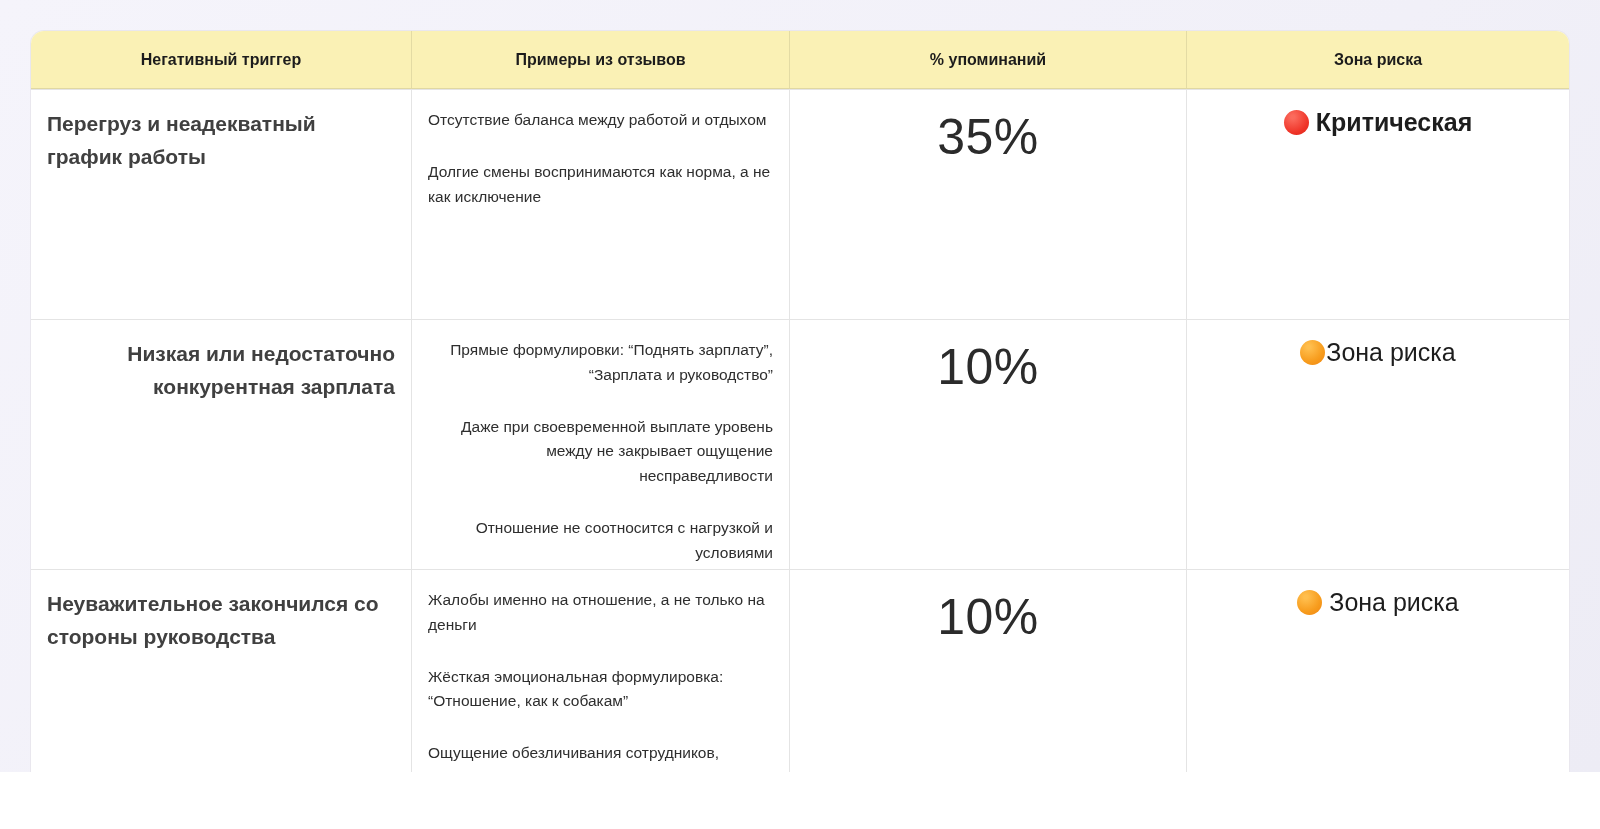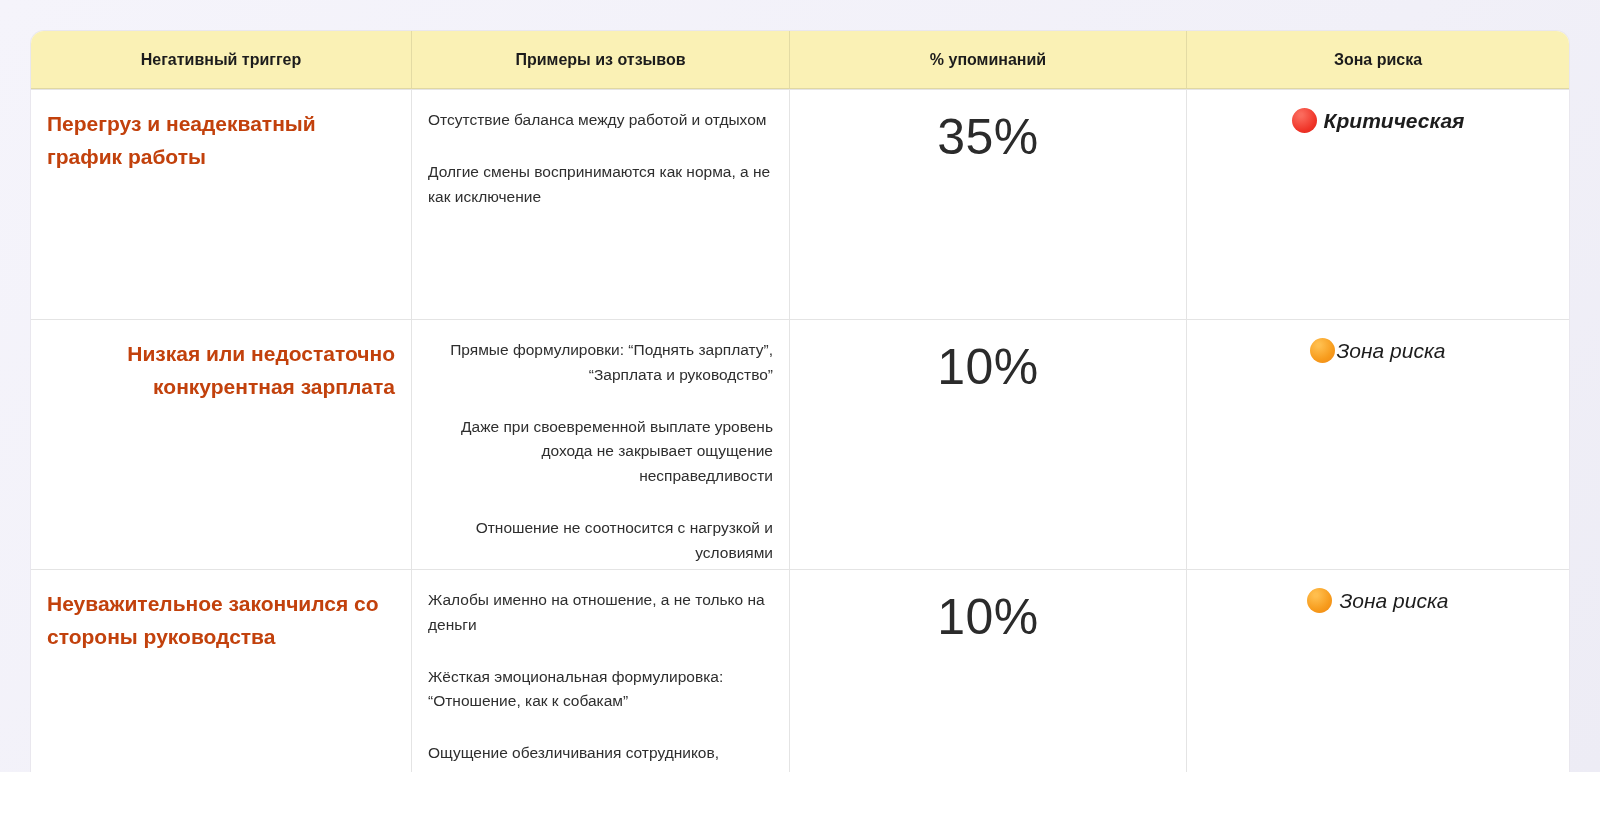--- a/index.html
+++ b/index.html
@@ -46,7 +46,7 @@
   .r3 { height: 232px; }
   .r4 { height: 200px; }
   .trigger {
-    font-size: 21px; font-weight: 700; color: #c2410c;
+    font-size: 21px; font-weight: 700; color: #404040;
     line-height: 1.55; padding-top: 2px;
   }
   .examples p {

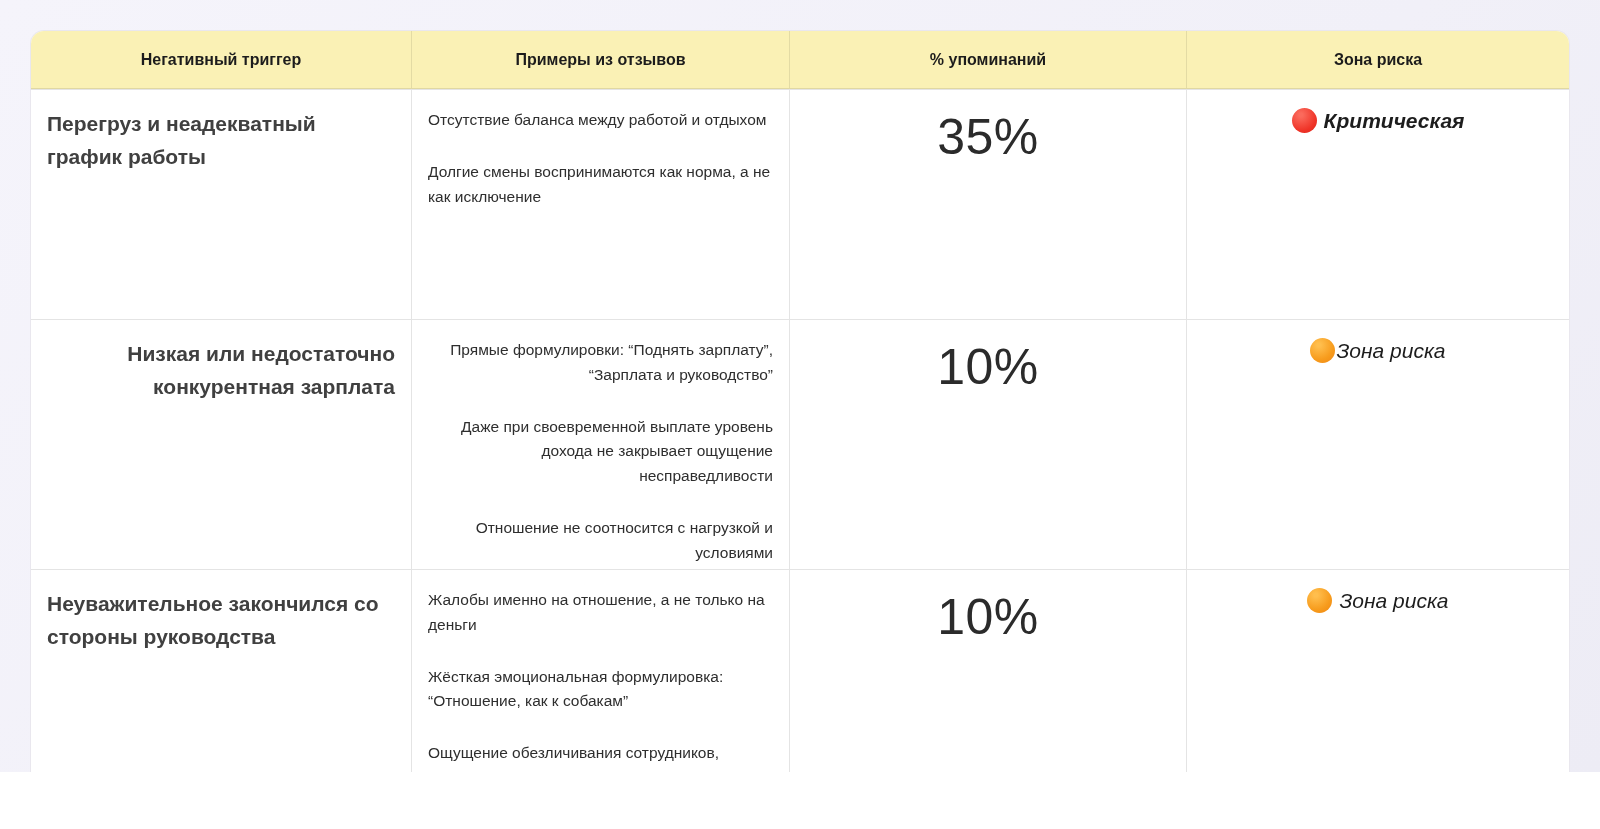--- a/index.html
+++ b/index.html
@@ -72,7 +72,7 @@
   .dot-orange { background: radial-gradient(circle at 35% 28%, #ffbe4d 8%, #f79c1d 60%, #ef8511 100%); }
   .dot-green  { background: radial-gradient(circle at 35% 28%, #9ed36a 8%, #6fae41 65%, #5d9a33 100%); }
   .dot-tight  { margin-right: 1px; }
-  .risk-label { font-size: 21px; color: #1d1d1d; font-style: italic; }
+  .risk-label { font-size: 25px; color: #1d1d1d; }
   .risk-bold .risk-label { font-weight: 700; }
 </style>
 </head>

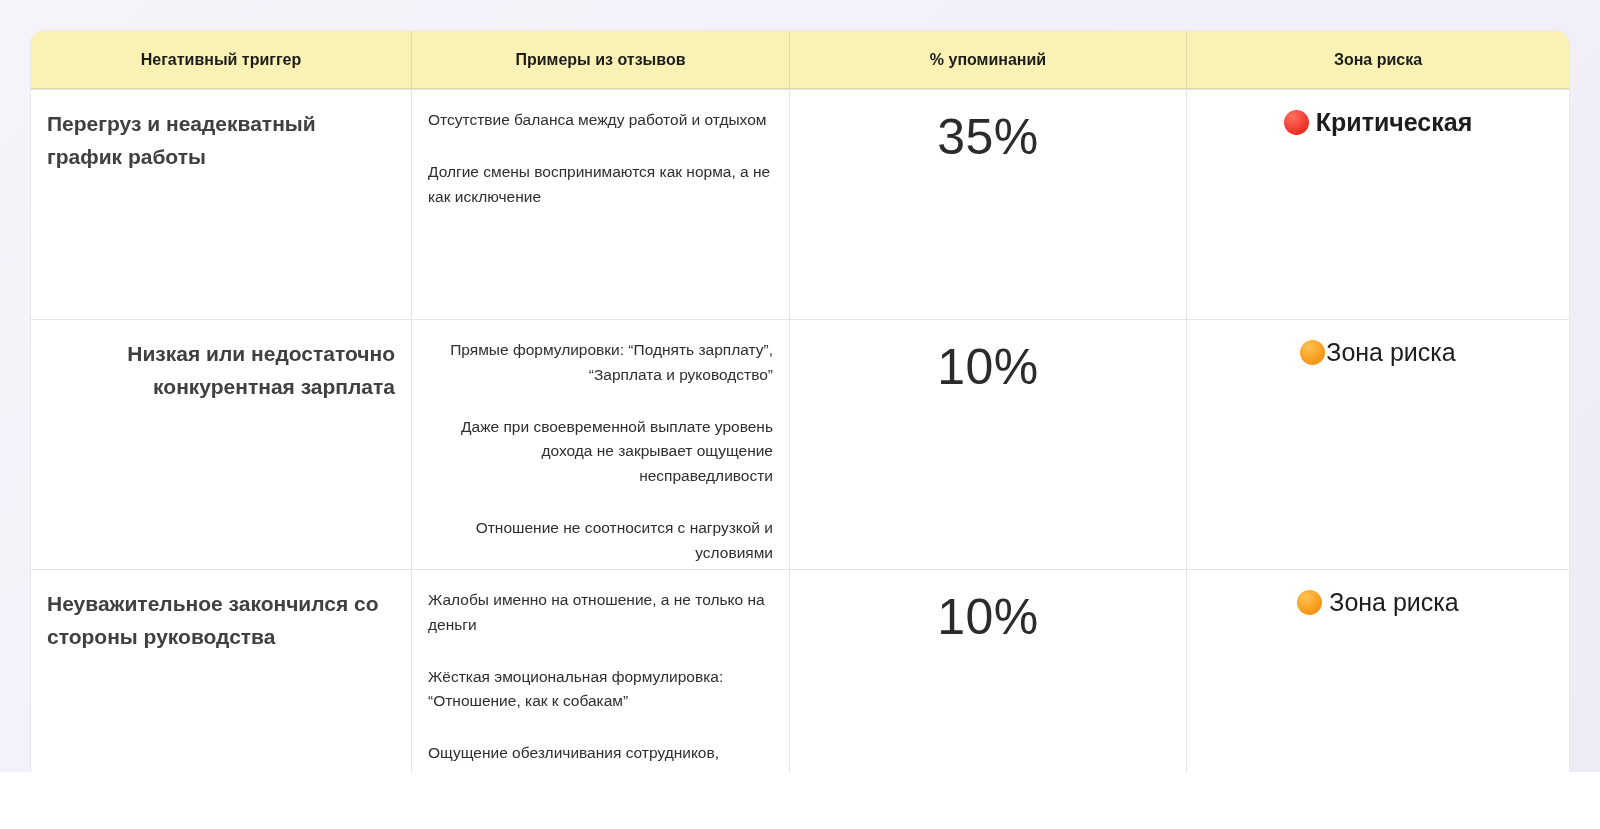--- a/index.html
+++ b/index.html
@@ -113,7 +113,7 @@
       </div>
       <div class="cell examples">
         <p>Прямые формулировки: “Поднять зарплату”, “Зарплата и руководство”</p>
-        <p>Даже при своевременной выплате уровень дохода не закрывает ощущение несправедливости</p>
+        <p>Даже при своевременной выплате уровень между не закрывает ощущение несправедливости</p>
         <p>Отношение не соотносится с нагрузкой и условиями</p>
       </div>
       <div class="cell pct-cell">

